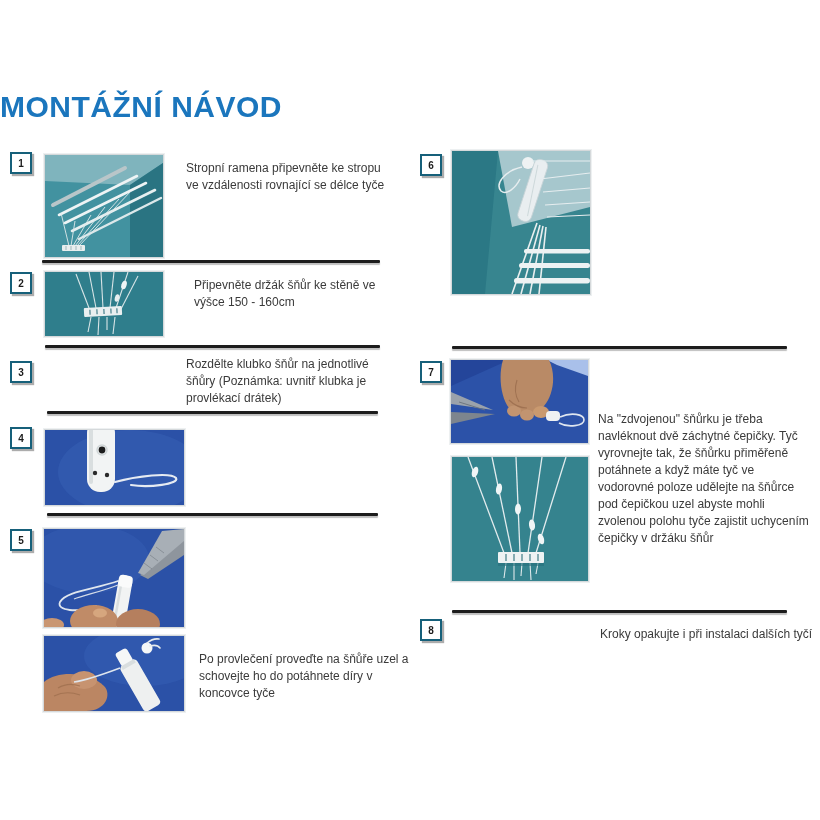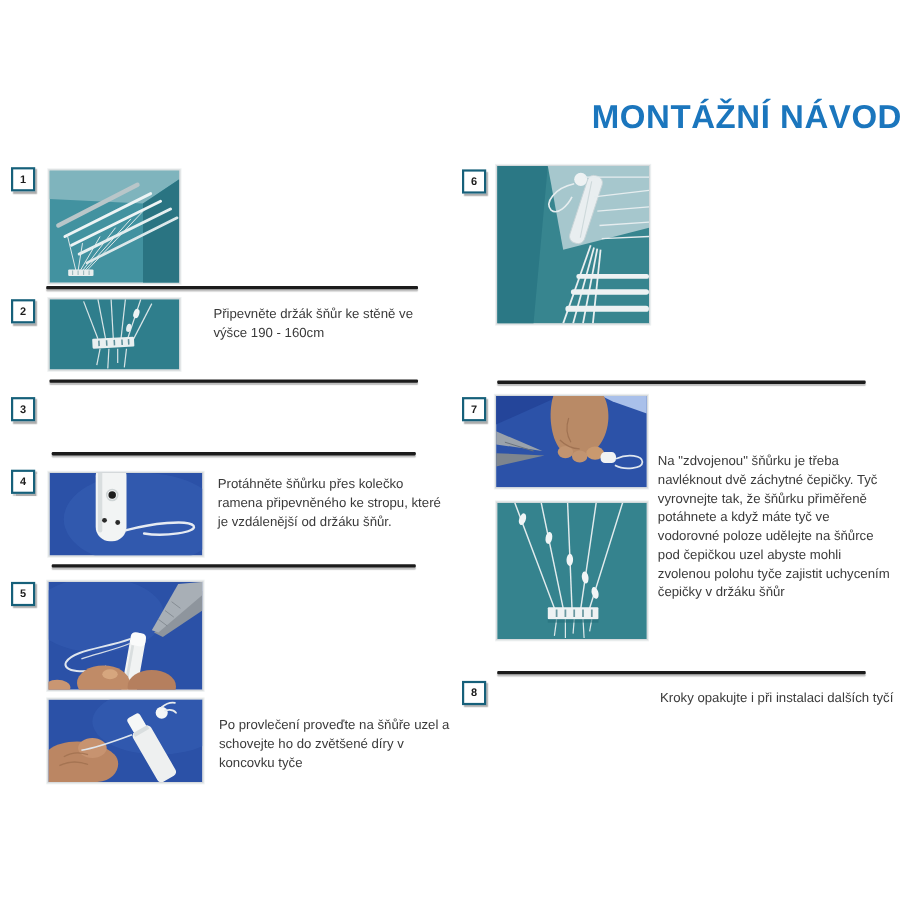--- a/index.html
+++ b/index.html
@@ -9,7 +9,7 @@
     font-family:"Liberation Sans", sans-serif; overflow:hidden;
   }
   .title {
-    position:absolute; left:0; right:0; top:90px; text-align:right;
+    position:absolute; left:0; right:0; top:90px; text-align:left;
     font-size:30px; font-weight:bold; color:#1b76bd; letter-spacing:.5px;
   }
   .badge {

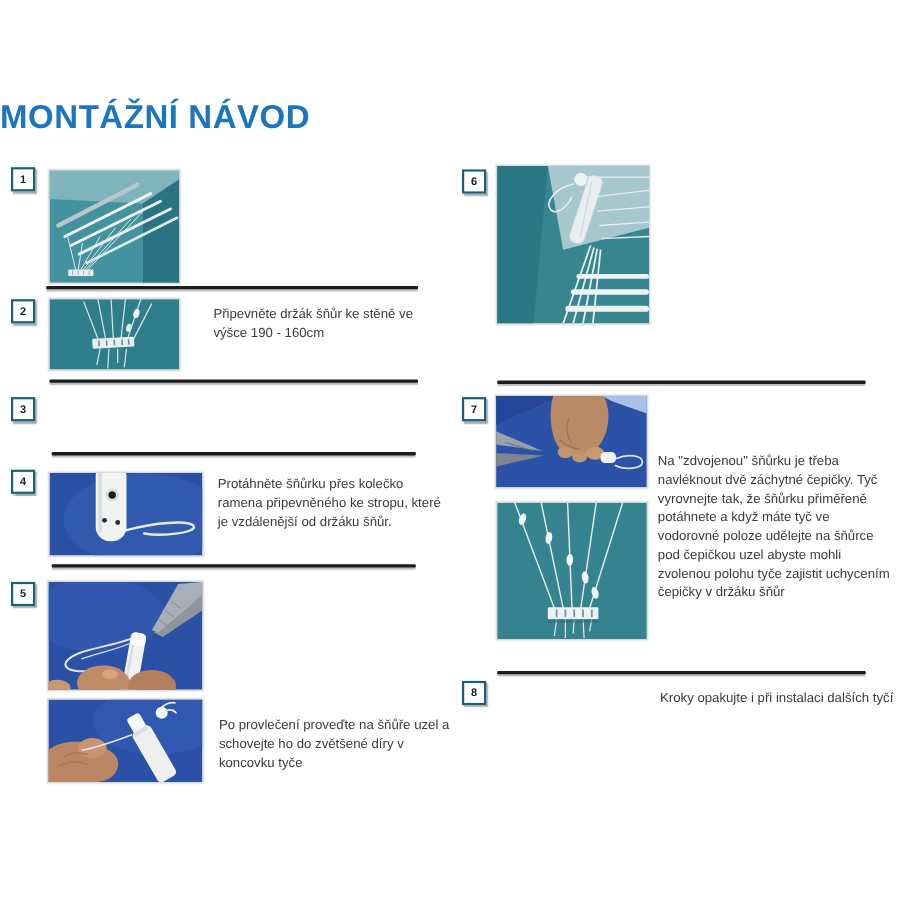--- a/index.html
+++ b/index.html
@@ -66,6 +66,7 @@
         </g>
     </svg>
   </div>
+  <div class="txt" style="left:186px;top:160px;width:205px">Stropní ramena připevněte ke stropu ve vzdálenosti rovnající se délce tyče</div>
   <div class="rule" style="left:42px;top:260px;width:338px"></div>
 
   <div class="badge" style="left:10px;top:272px">2</div>

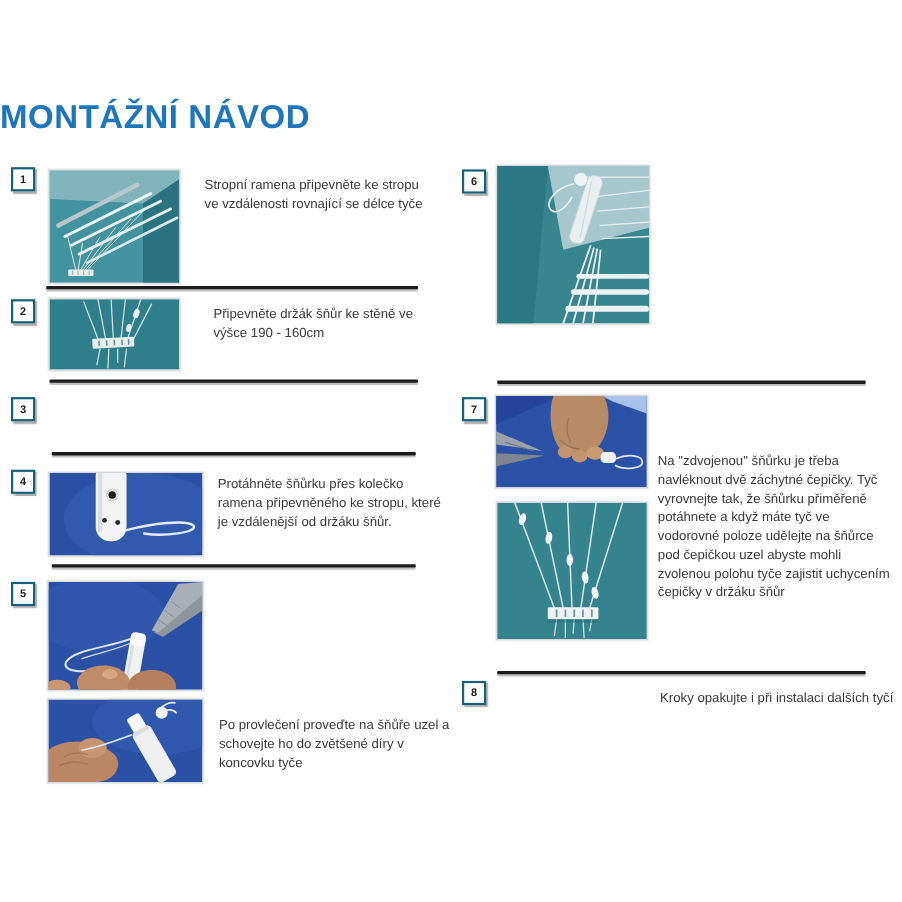--- a/index.html
+++ b/index.html
@@ -99,7 +99,7 @@
       </g>
     </svg>
   </div>
-  <div class="txt" style="left:194px;top:277px;width:205px">Připevněte držák šňůr ke stěně ve výšce  190 - 160cm</div>
+  <div class="txt" style="left:194px;top:277px;width:205px">Připevněte držák šňůr ke stěně ve výšce  150 - 160cm</div>
   <div class="rule" style="left:45px;top:345px;width:335px"></div>
 
   <div class="badge" style="left:10px;top:361px">3</div>

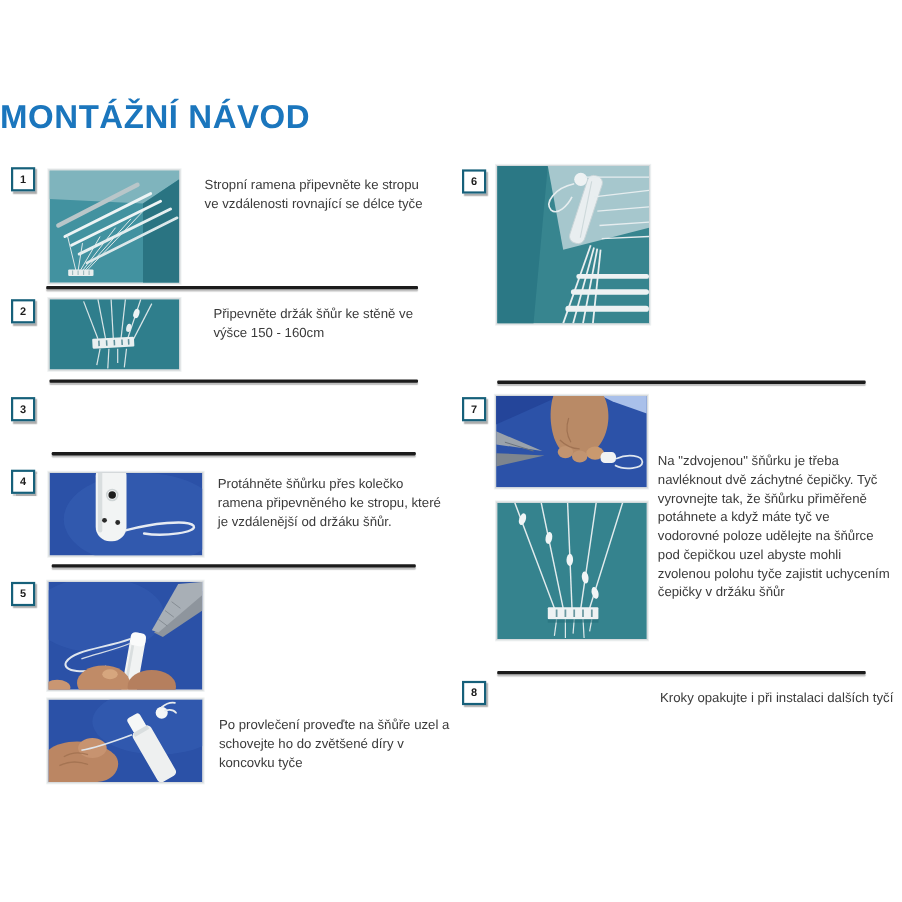--- a/index.html
+++ b/index.html
@@ -103,6 +103,7 @@
   <div class="rule" style="left:45px;top:345px;width:335px"></div>
 
   <div class="badge" style="left:10px;top:361px">3</div>
+  <div class="txt" style="left:186px;top:356px;width:210px">Rozdělte klubko šňůr na jednotlivé šňůry (Poznámka: uvnitř klubka je provlékací drátek)</div>
   <div class="rule" style="left:47px;top:411px;width:331px"></div>
 
   <div class="badge" style="left:10px;top:427px">4</div>

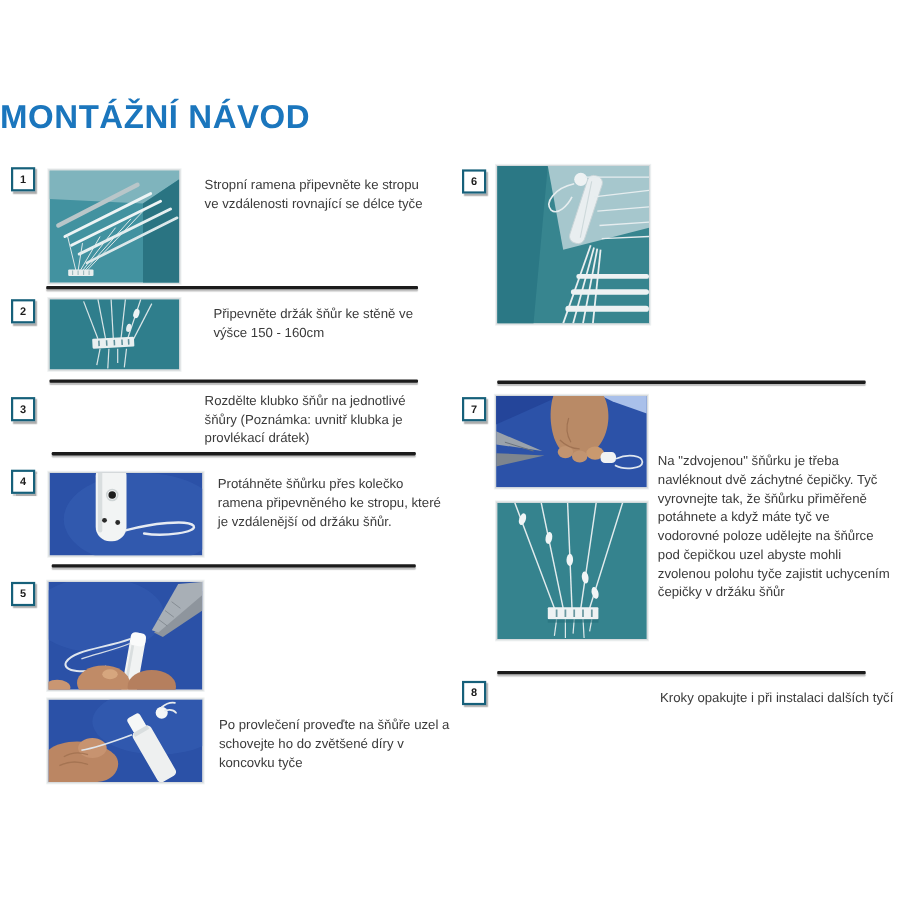--- a/index.html
+++ b/index.html
@@ -120,7 +120,6 @@
       <path d="M70,52 C92,46 126,42 131,48 C135,54 104,58 86,55" stroke="#e6ebf2" fill="none" stroke-width="2.2" stroke-linecap="round"></path>
     </svg>
   </div>
-  <div class="txt" style="left:198px;top:432px;width:212px">Protáhněte šňůrku přes kolečko ramena připevněného ke stropu, které je vzdálenější od držáku šňůr.</div>
   <div class="rule" style="left:47px;top:513px;width:331px"></div>
 
   <div class="badge" style="left:10px;top:529px">5</div>

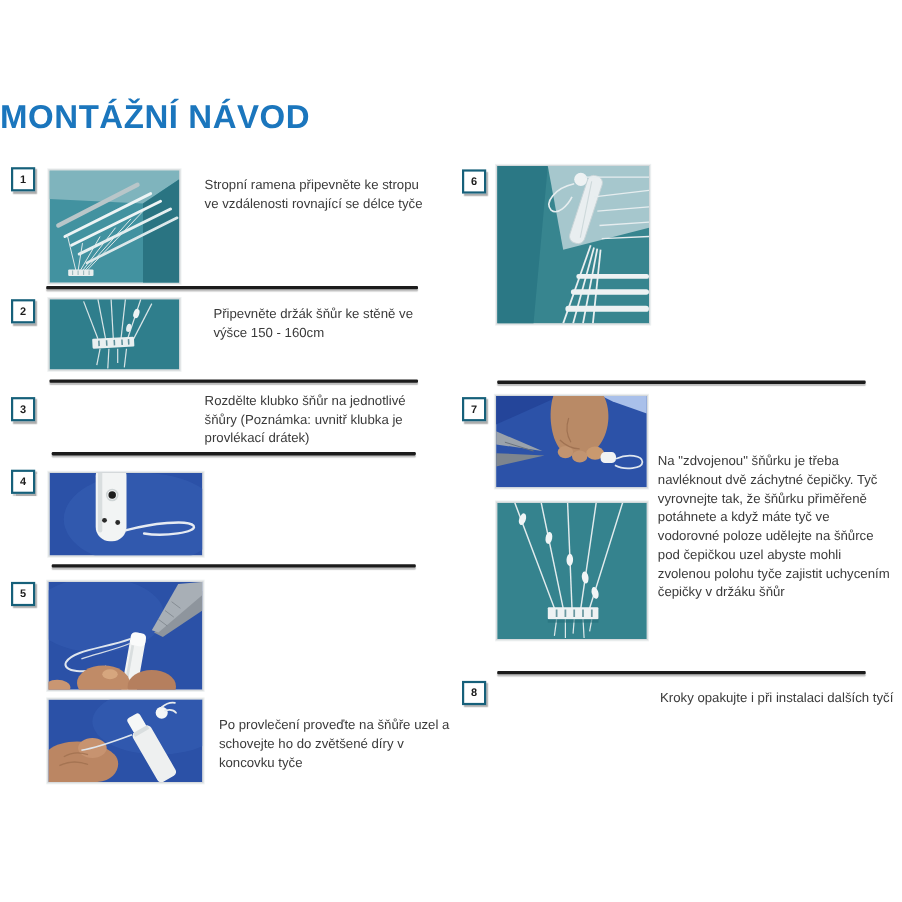--- a/index.html
+++ b/index.html
@@ -166,7 +166,7 @@
       <path d="M76,32 C60,38 44,44 30,46" stroke="#dfe6ee" stroke-width="1.5" fill="none"></path>
     </svg>
   </div>
-  <div class="txt" style="left:199px;top:651px;width:212px">Po provlečení proveďte na šňůře uzel a schovejte ho do zvětšené díry v koncovku tyče</div>
+  <div class="txt" style="left:199px;top:651px;width:212px">Po provlečení proveďte na šňůře uzel a schovejte ho do potáhnete díry v koncovce tyče</div>
 
   <div class="badge" style="left:420px;top:154px">6</div>
   <div class="photo" style="left:451px;top:150px;width:140px;height:145px">

